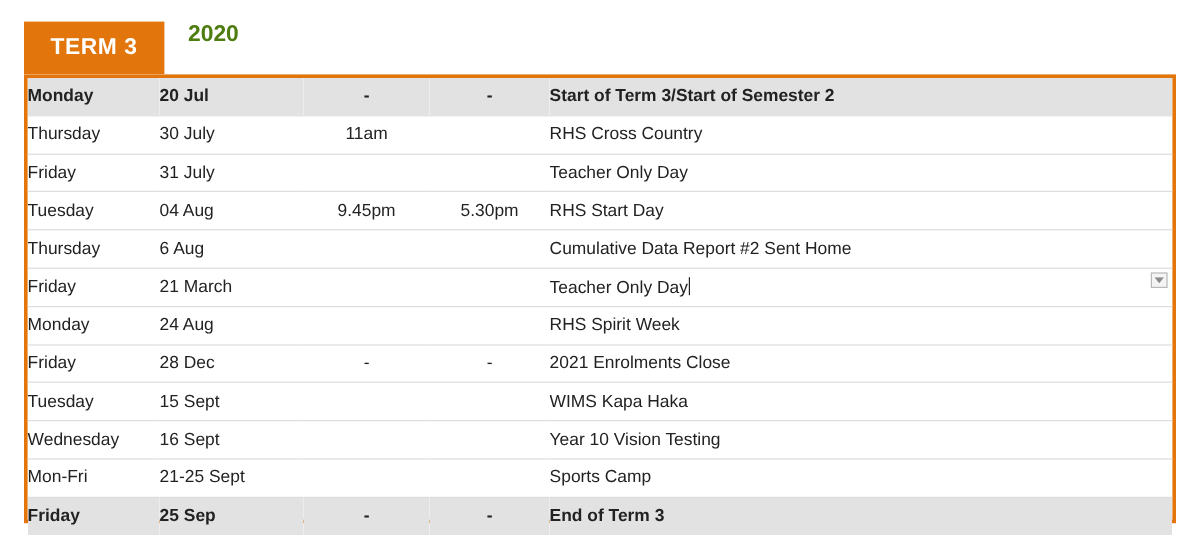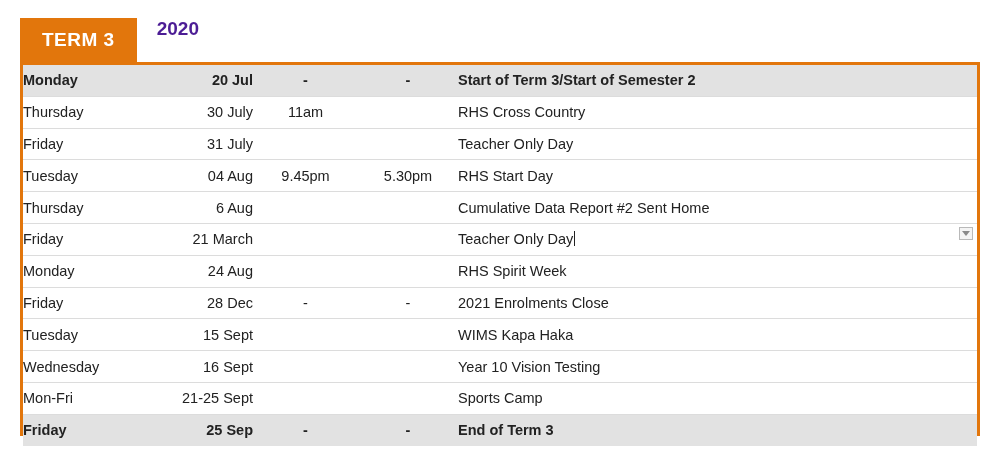--- a/index.html
+++ b/index.html
@@ -40,7 +40,7 @@
     box-sizing: border-box;
   }
   .year-label {
-    color: #4c1d95;
+    color: #4d7c0f;
     font-weight: bold;
     font-size: 19px;
     display: flex;

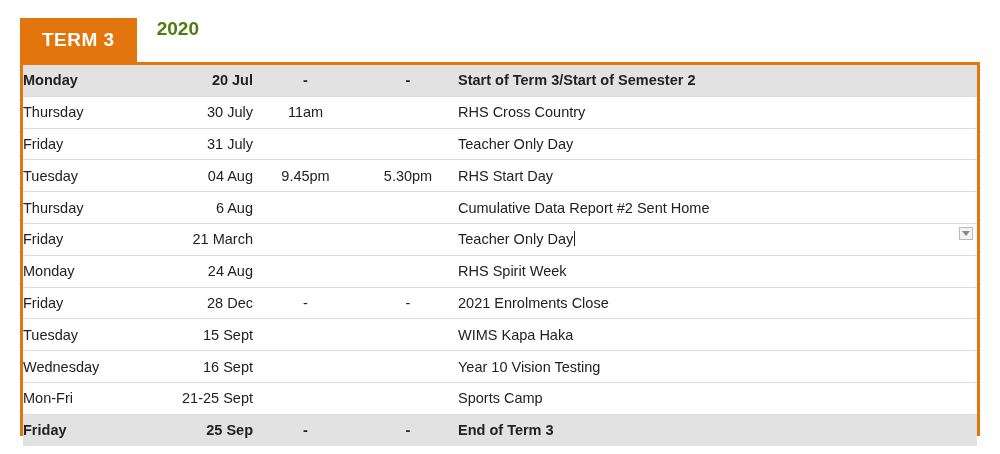--- a/index.html
+++ b/index.html
@@ -84,7 +84,7 @@
     border-bottom: none;
   }
   .c-day   { width: 110px; padding-left: 12px; }
-  .c-date  { width: 120px; text-align: right; }
+  .c-date  { width: 120px; text-align: left; }
   .c-t1    { width: 105px; text-align: center; }
   .c-t2    { width: 100px; text-align: center; }
   .c-event { padding-left: 14px; }

